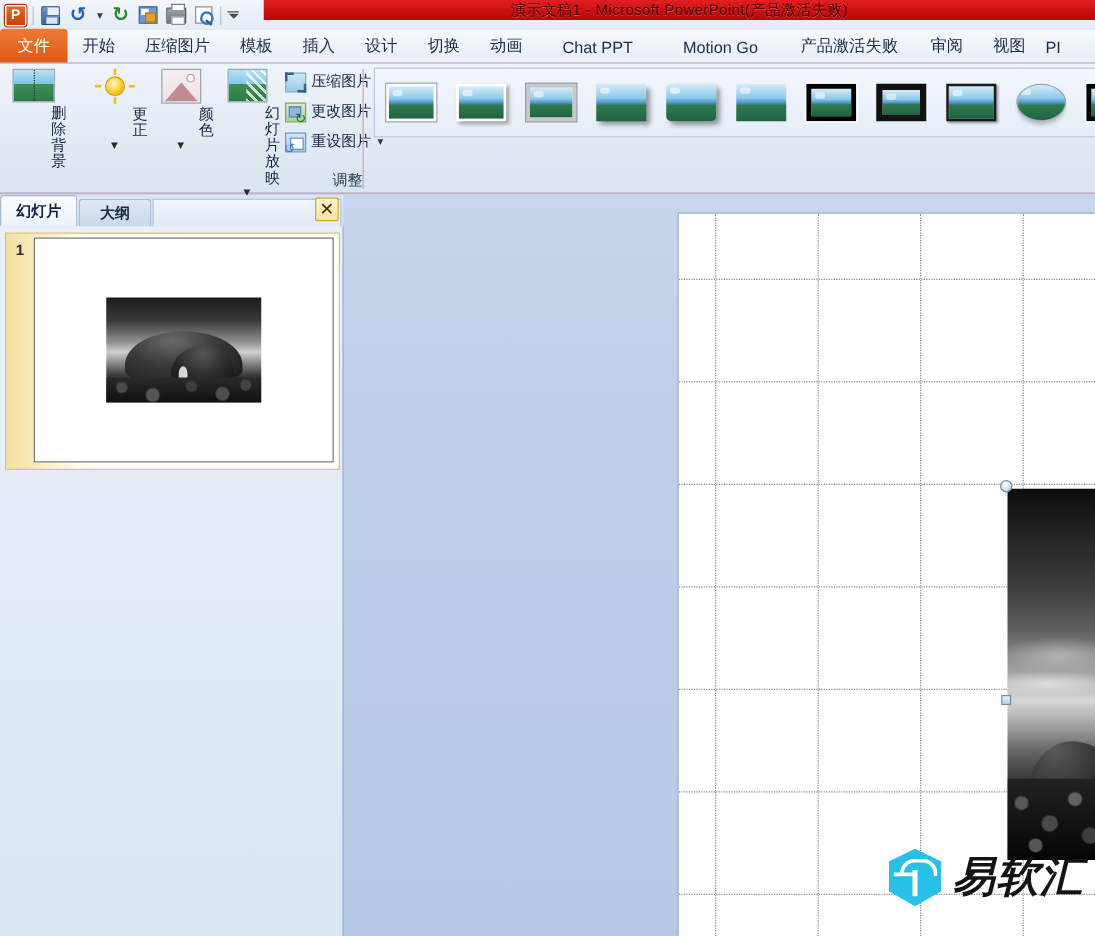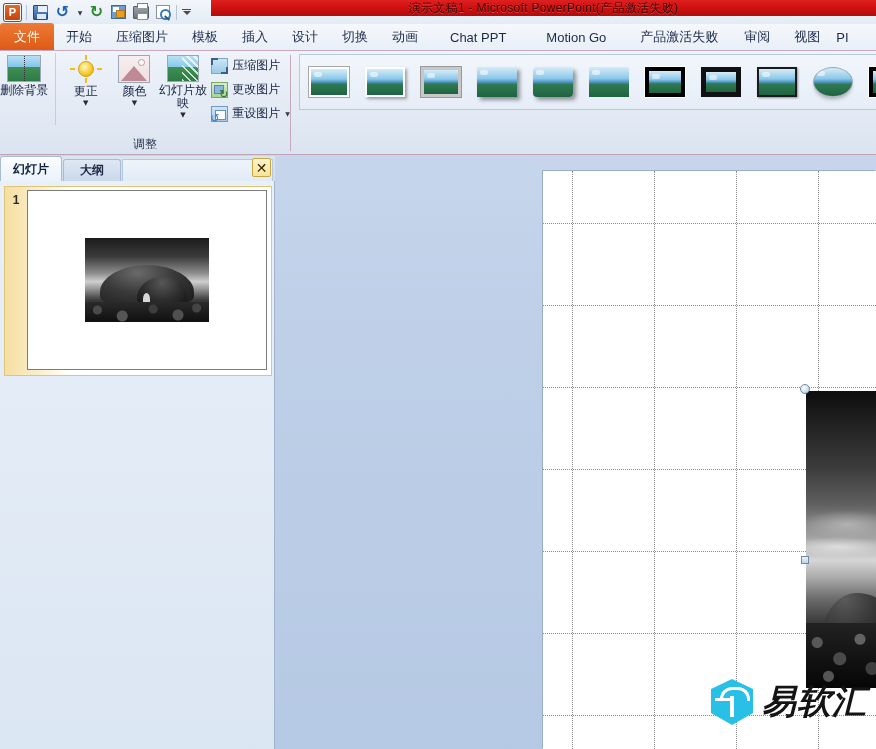--- a/index.html
+++ b/index.html
@@ -147,7 +147,7 @@
     display: flex; flex-direction: column; align-items: center;
     font-size: 12px; color: #15233f;
   }
-  .big-btn .lbl { margin-top: 2px; text-align: center; line-height: 13px; }
+  .big-btn .lbl { margin-top: 2px; text-align: center; line-height: 13px; margin-left: 41px; }
   .big-btn .caret {
     font-size: 7px; color: #2a2a2a; margin-top: 1px;
     font-family: "DejaVu Sans", sans-serif;

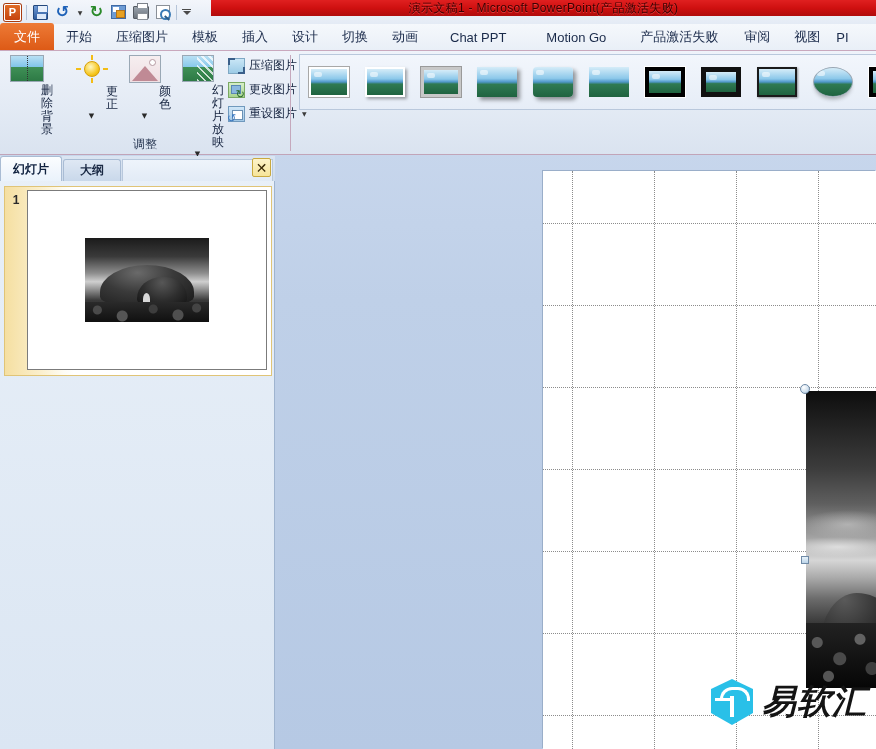--- a/index.html
+++ b/index.html
@@ -249,7 +249,7 @@
   }
   .grp-label {
     position: absolute; left: 0; bottom: 2px; width: 290px;
-    text-align: center; font-size: 12px; color: #2b3a55;
+    text-align: right; font-size: 12px; color: #2b3a55;
   }
   .grp-vsep {
     position: absolute; left: 290px; top: 4px; width: 1px; height: 96px;

